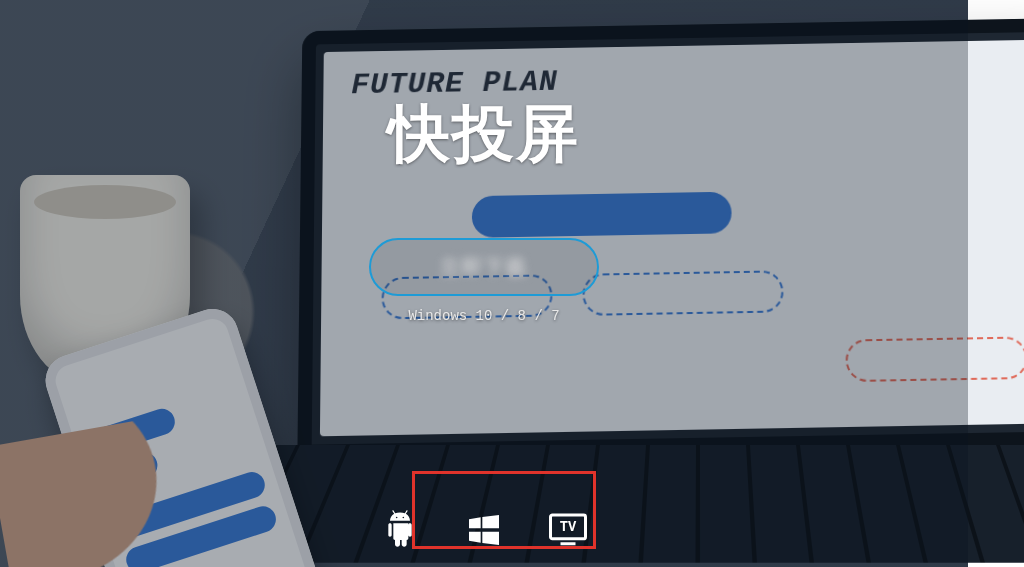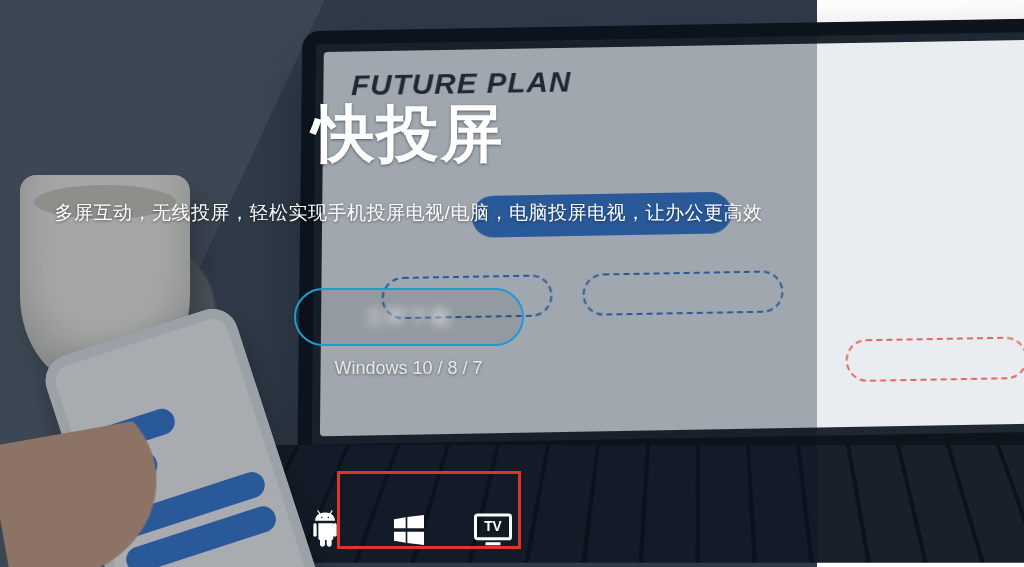--- a/index.html
+++ b/index.html
@@ -6,13 +6,14 @@
   html, body { width: 1024px; height: 567px; overflow: hidden; font-family: "Microsoft YaHei", "Helvetica Neue", Arial, sans-serif; }
   .hero {
     position: relative;
-    width: 817px;
+    width: 968px;
     height: 567px;
     background:
       linear-gradient(rgba(15,25,40,0.58), rgba(15,25,40,0.58)),
       radial-gradient(circle at 18% 55%, #f2efe8 0 9%, transparent 9.5%),
       linear-gradient(115deg, #b7c3cf 0 30%, #8a97a6 30% 100%);
     background-color: #55606e;
+    font-family: Liberation Mono, monospace;
   }
   
   .bg-laptop {

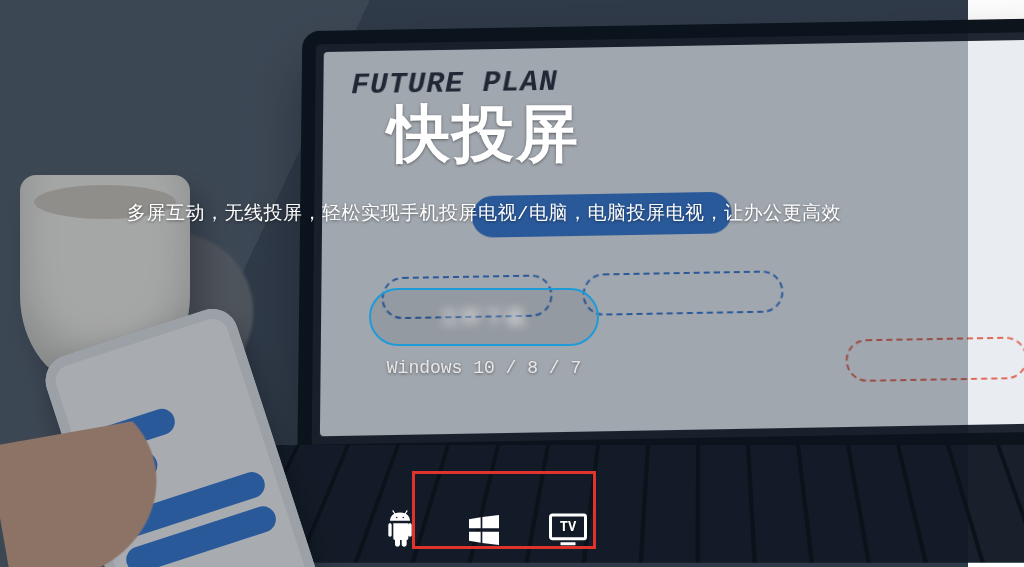--- a/index.html
+++ b/index.html
@@ -178,7 +178,6 @@
   <div class="content">
     <div class="title">快投屏</div>
 
-    <div class="subtitle">多屏互动，无线投屏，轻松实现手机投屏电视/电脑，电脑投屏电视，让办公更高效</div>
 
     <div class="cta">
       <span class="cta-label">立即下载</span>

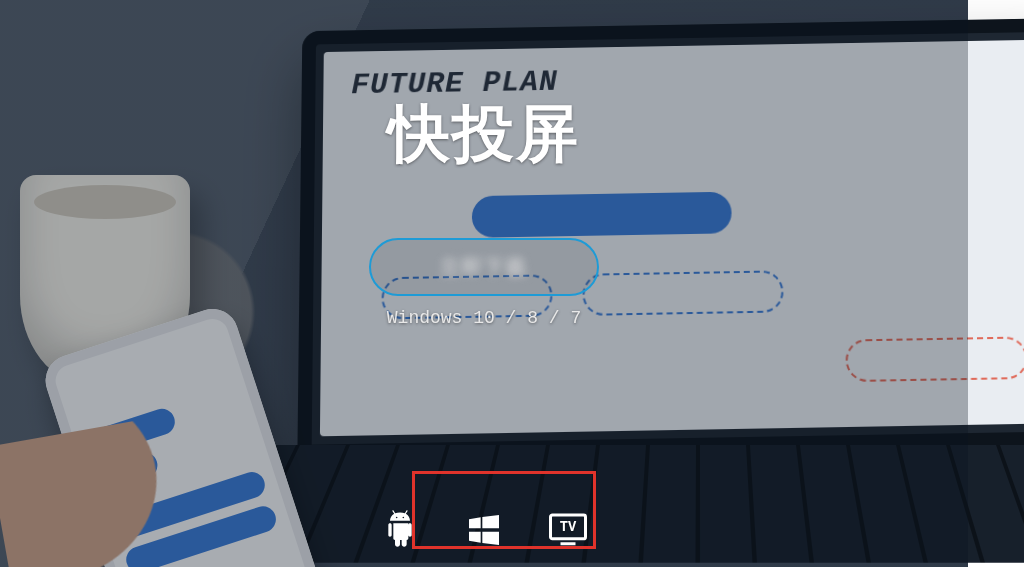--- a/index.html
+++ b/index.html
@@ -127,7 +127,7 @@
   }
   .os-support {
     margin-top: 12px;
-    font-size: 18px;
+    font-size: 14px;
     color: #e8e8e8;
   }
   .platforms {

